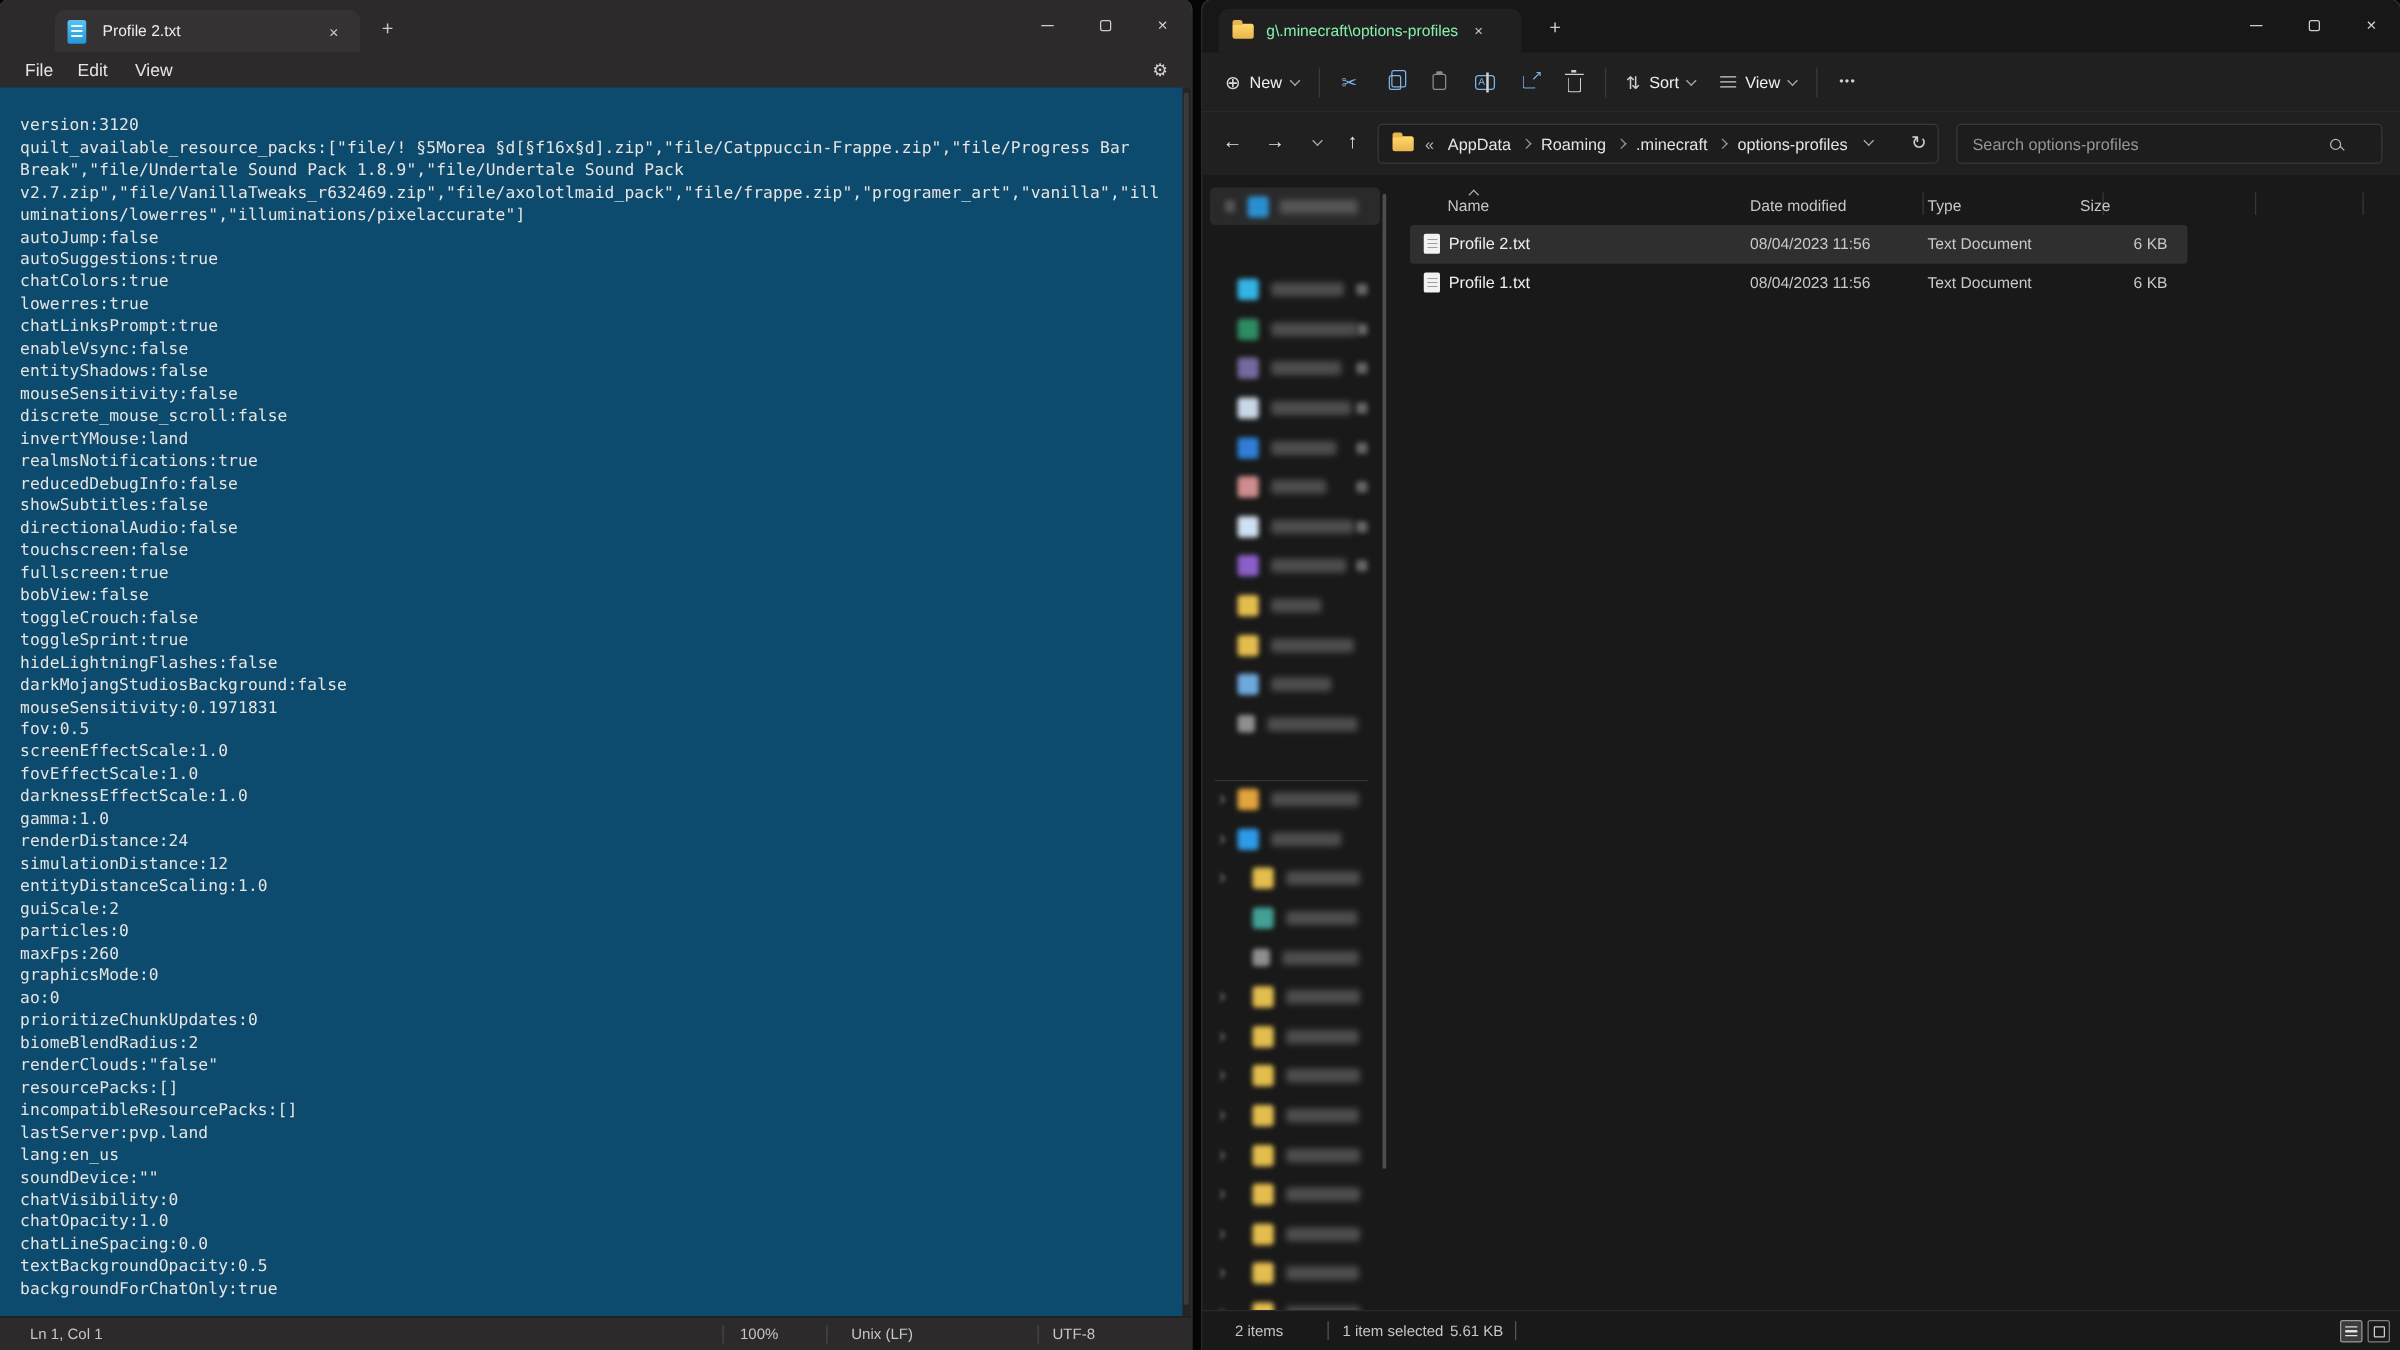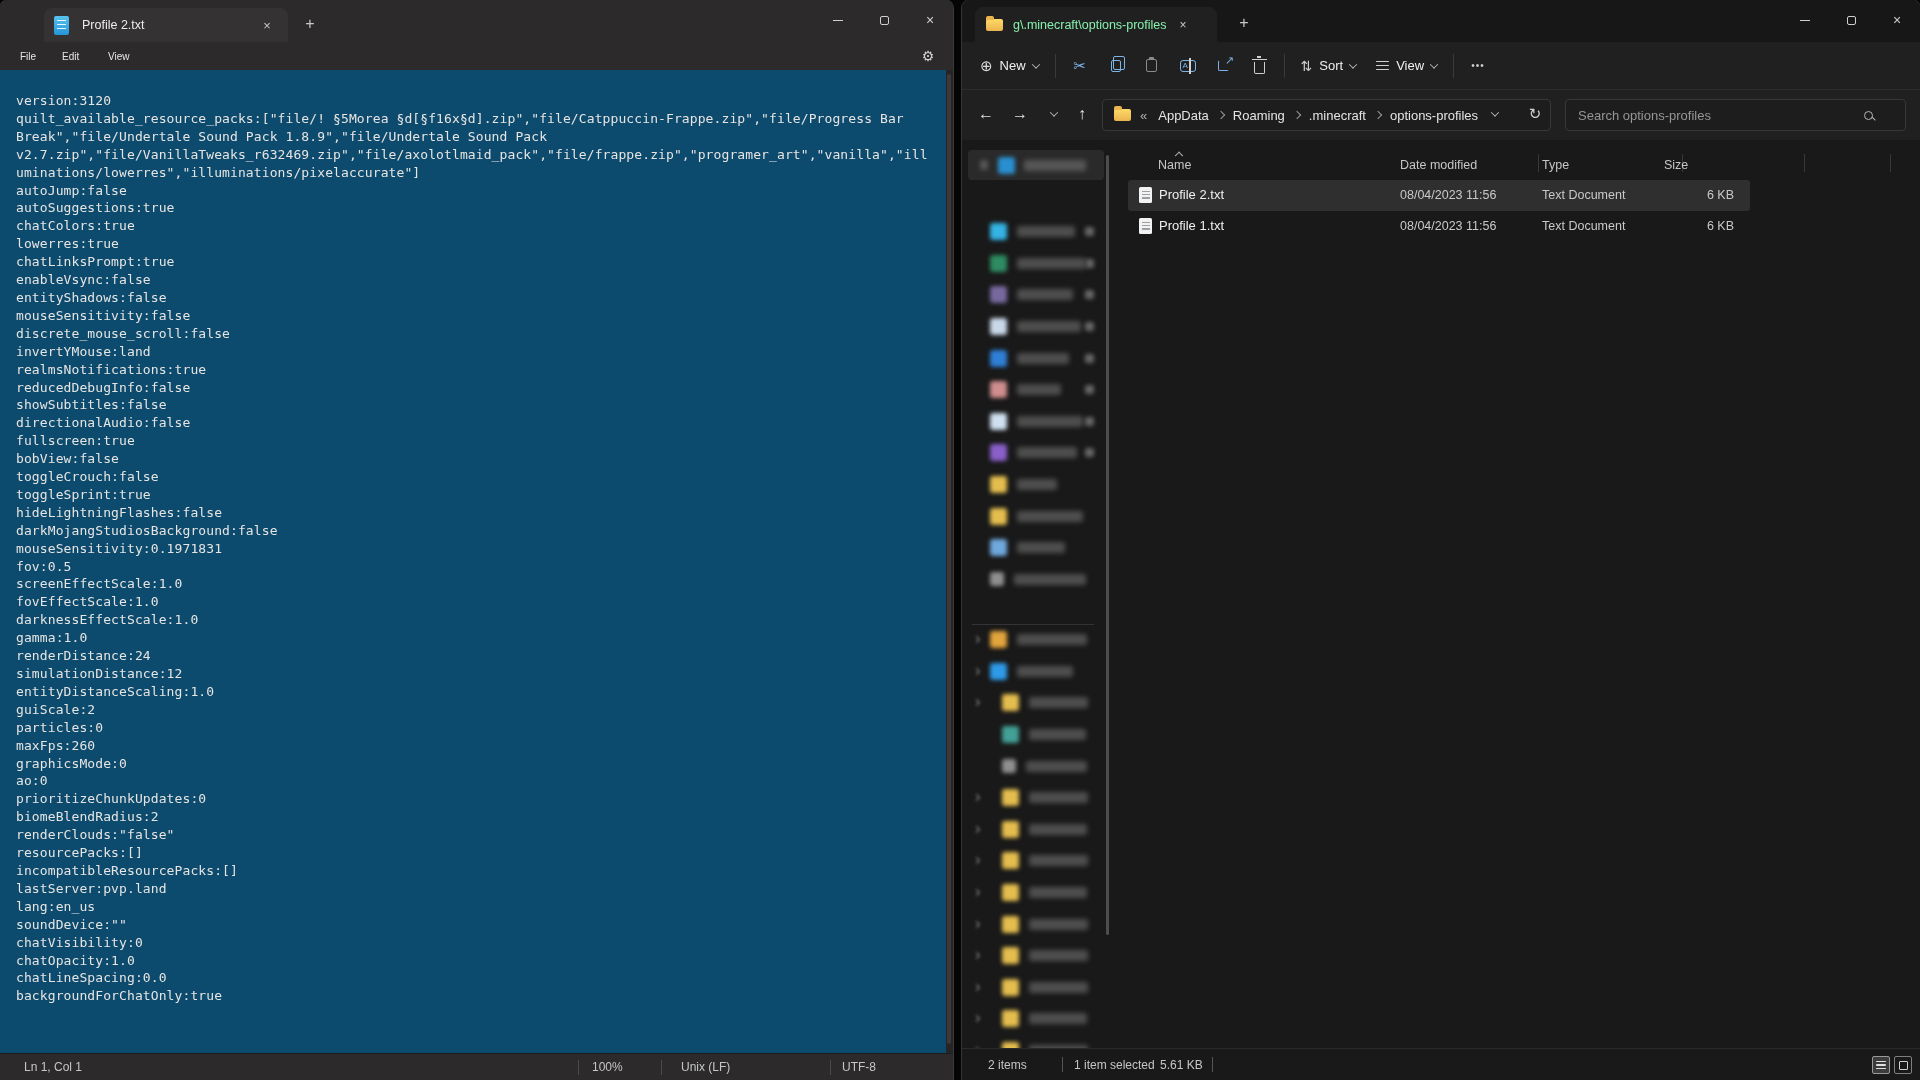--- a/index.html
+++ b/index.html
@@ -30,7 +30,7 @@
 
   .np-menubar { position:absolute; left:0; top:42px; width:100%; height:28px; background:#2c2a2a; }
   .np-menu { position:absolute; top:0; height:28px; padding:0 12px; display:flex; align-items:center;
-    color:#e6e6e6; font-size:10px; border-radius:4px; }
+    color:#e6e6e6; font-size:14px; border-radius:4px; }
   .np-gear { position:absolute; right:12px; top:44px; width:26px; height:24px; display:flex;
     align-items:center; justify-content:center; color:#d4d4d4; font-size:14px; border-radius:4px; }
 

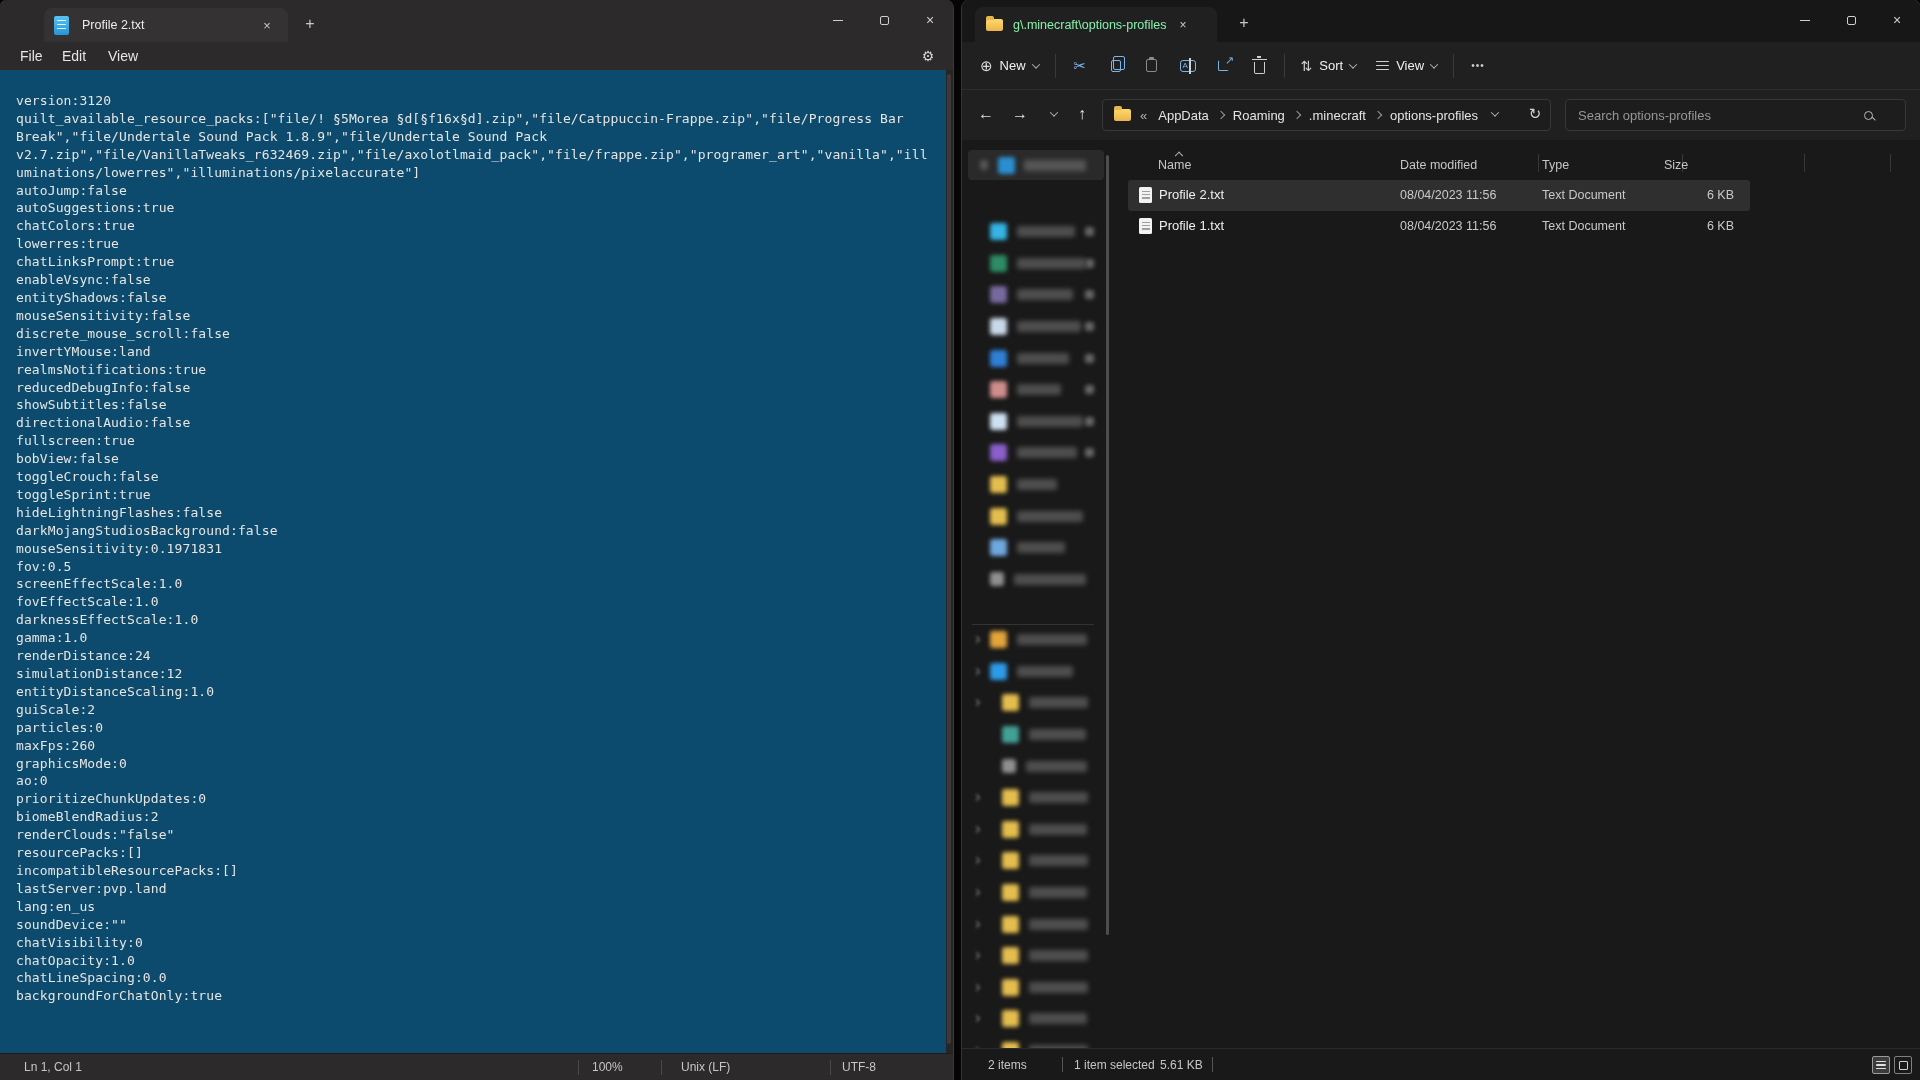--- a/index.html
+++ b/index.html
@@ -228,6 +228,7 @@
       <div class="eline">reducedDebugInfo:false</div>
       <div class="eline">showSubtitles:false</div>
       <div class="eline">directionalAudio:false</div>
+      <div class="eline">touchscreen:false</div>
       <div class="eline">fullscreen:true</div>
       <div class="eline">bobView:false</div>
       <div class="eline">toggleCrouch:false</div>

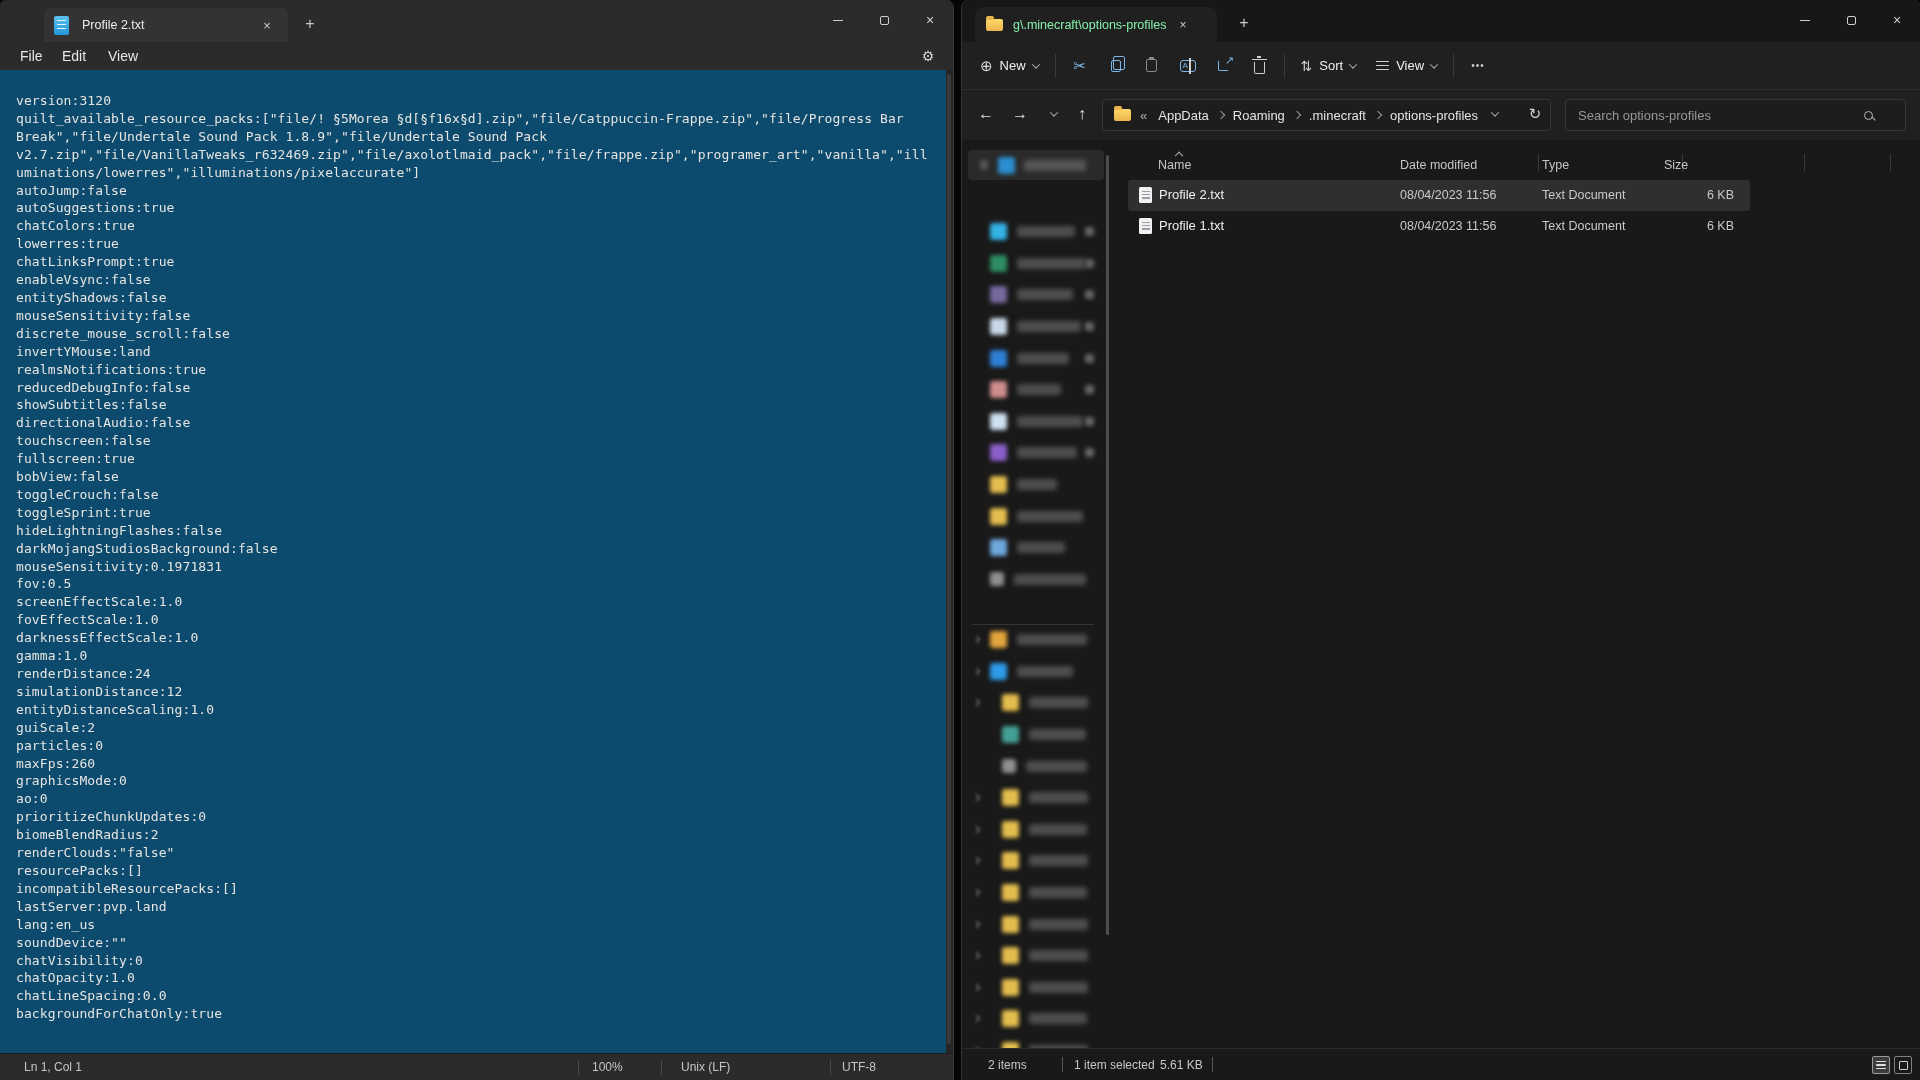--- a/index.html
+++ b/index.html
@@ -260,6 +260,7 @@
       <div class="eline">chatVisibility:0</div>
       <div class="eline">chatOpacity:1.0</div>
       <div class="eline">chatLineSpacing:0.0</div>
+      <div class="eline">textBackgroundOpacity:0.5</div>
       <div class="eline">backgroundForChatOnly:true</div>
     </div>
   <div class="np-scroll"></div>

